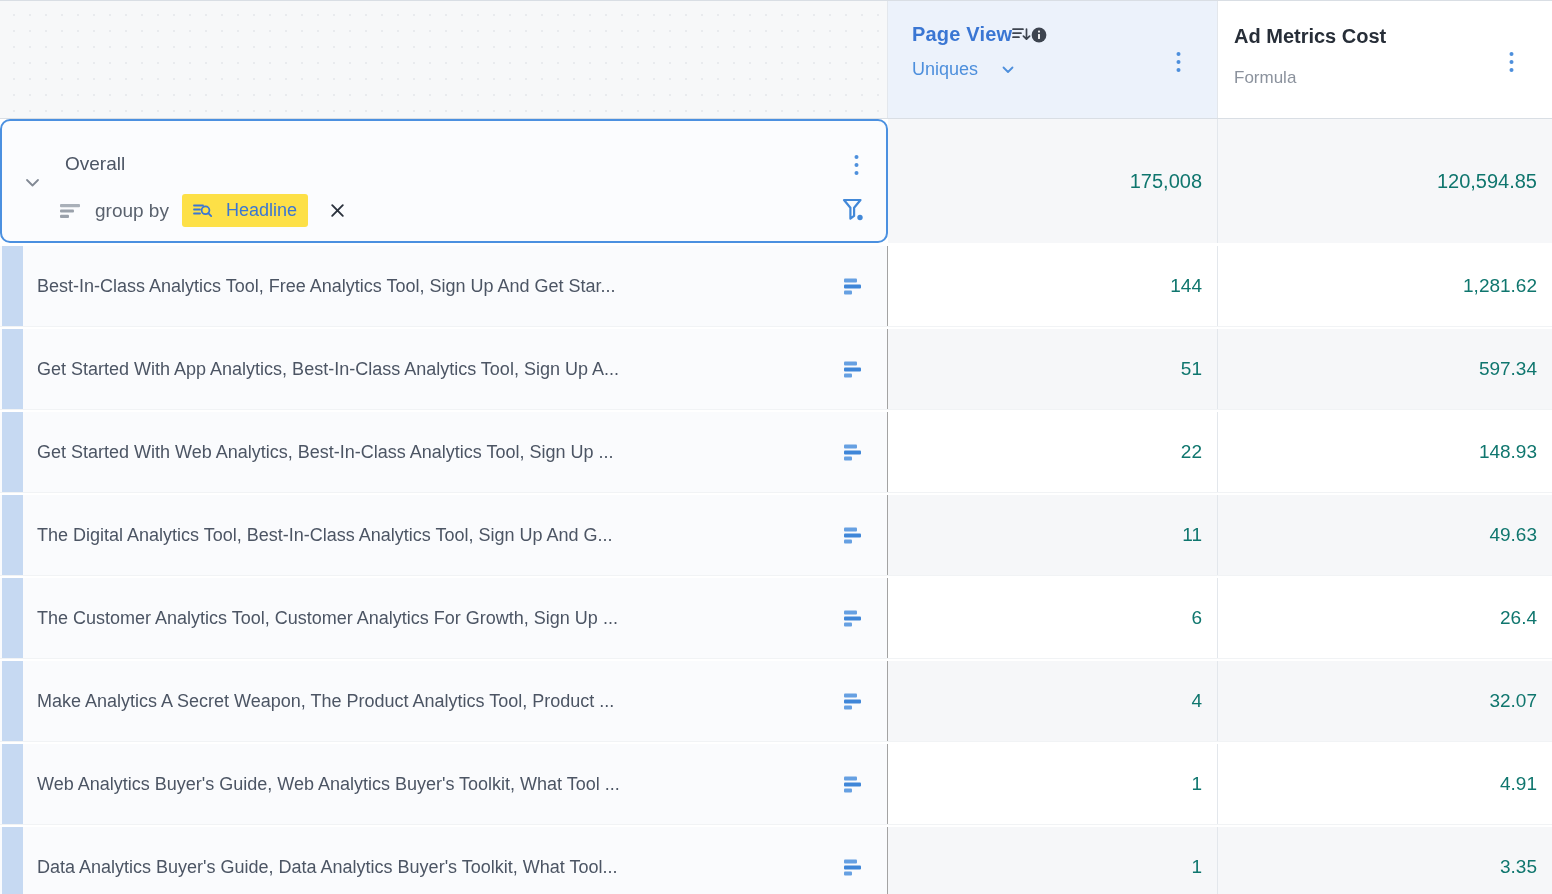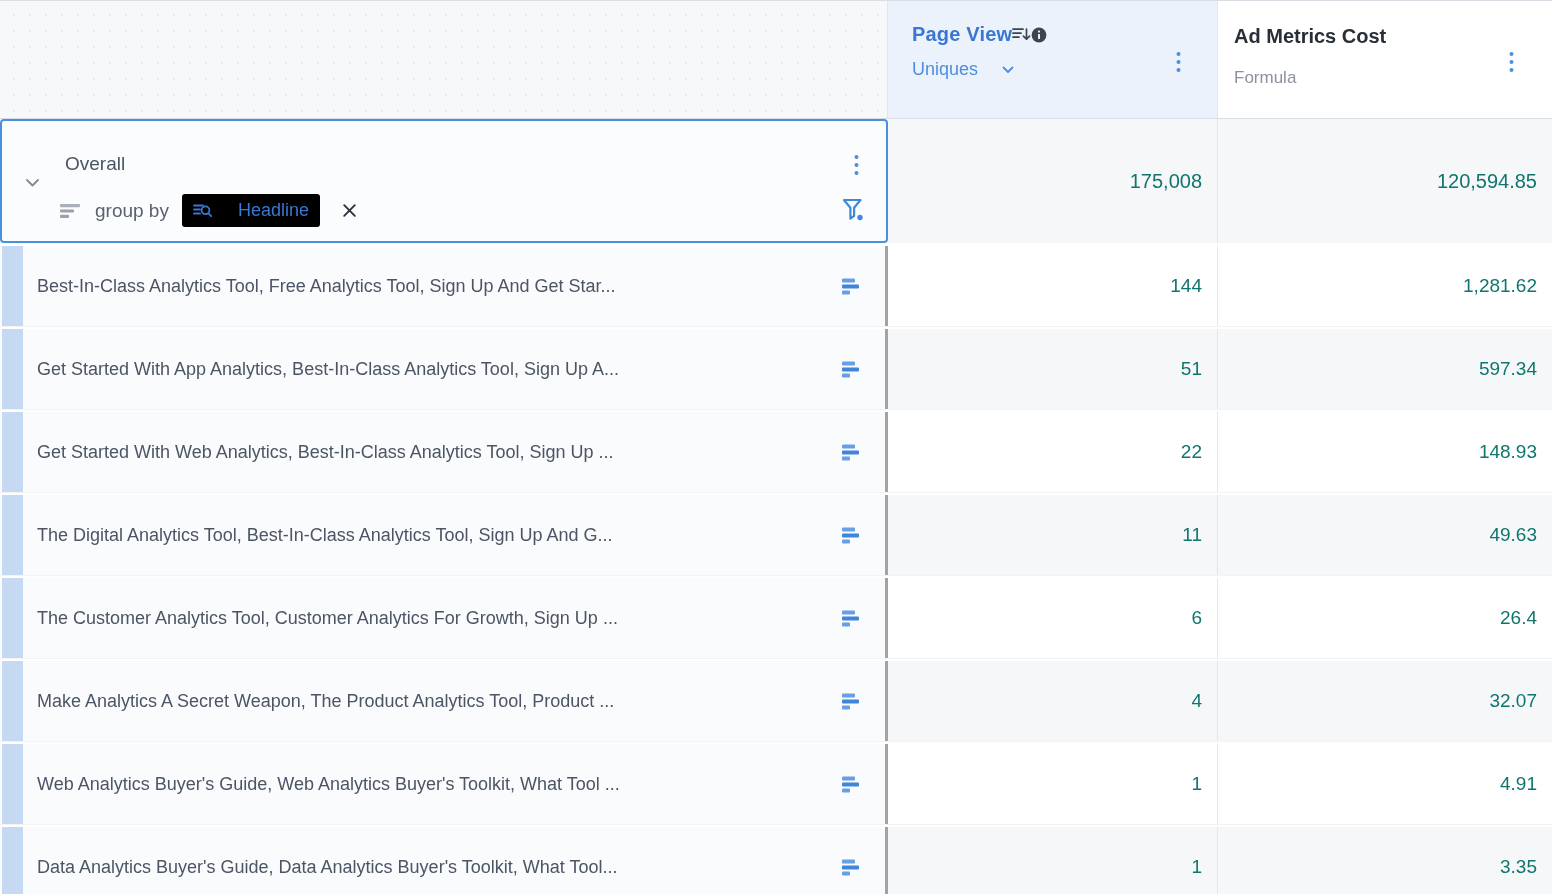--- a/index.html
+++ b/index.html
@@ -27,7 +27,7 @@
   
   .overall{display:flex;height:124px;}
   .overall-cell{
-    width:888px;box-sizing:border-box;border:2px solid #4b90e0;border-radius:4px;
+    width:888px;box-sizing:border-box;border:2px solid #4b90e0;border-radius:10px;
     background:#fbfcfe;position:relative;
   }
   .ov-chevron{position:absolute;left:23px;top:57px;line-height:0;cursor:pointer;}

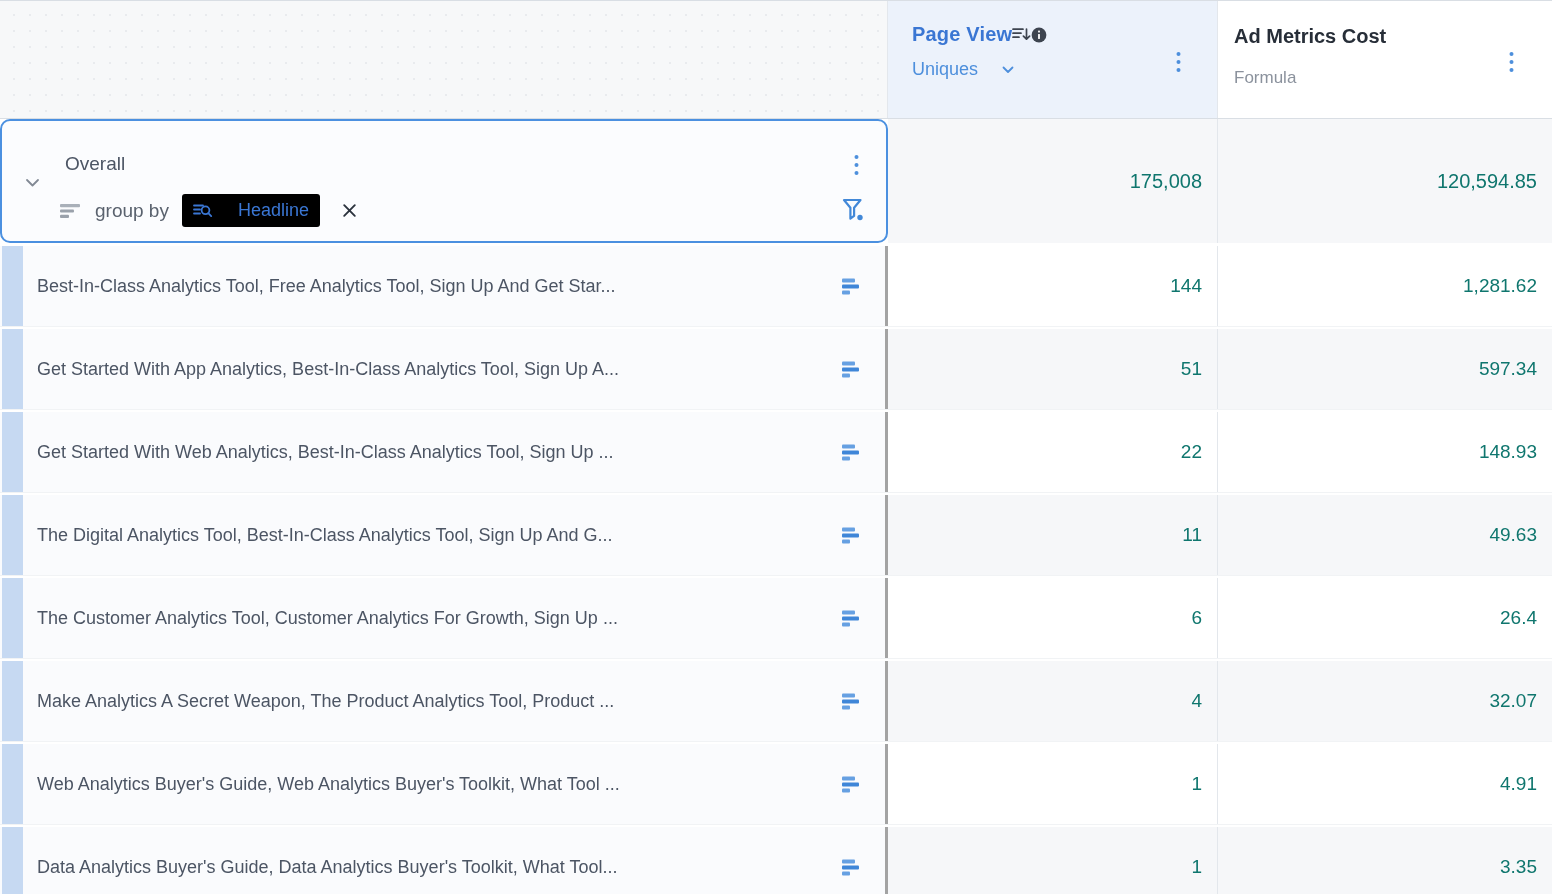--- a/index.html
+++ b/index.html
@@ -35,7 +35,7 @@
   .ov-groupline{position:absolute;left:58px;top:73px;display:flex;align-items:center;gap:13px;}
   .ov-grouplabel{font-size:19px;color:#5a626e;}
   .chip{
-    display:flex;align-items:center;gap:25px;background:#000000;border-radius:3px;
+    display:flex;align-items:center;gap:13px;background:#fde047;border-radius:3px;
     padding:6px 11px;cursor:pointer;
   }
   .chip-label{color:#3a76d3;font-size:18px;}

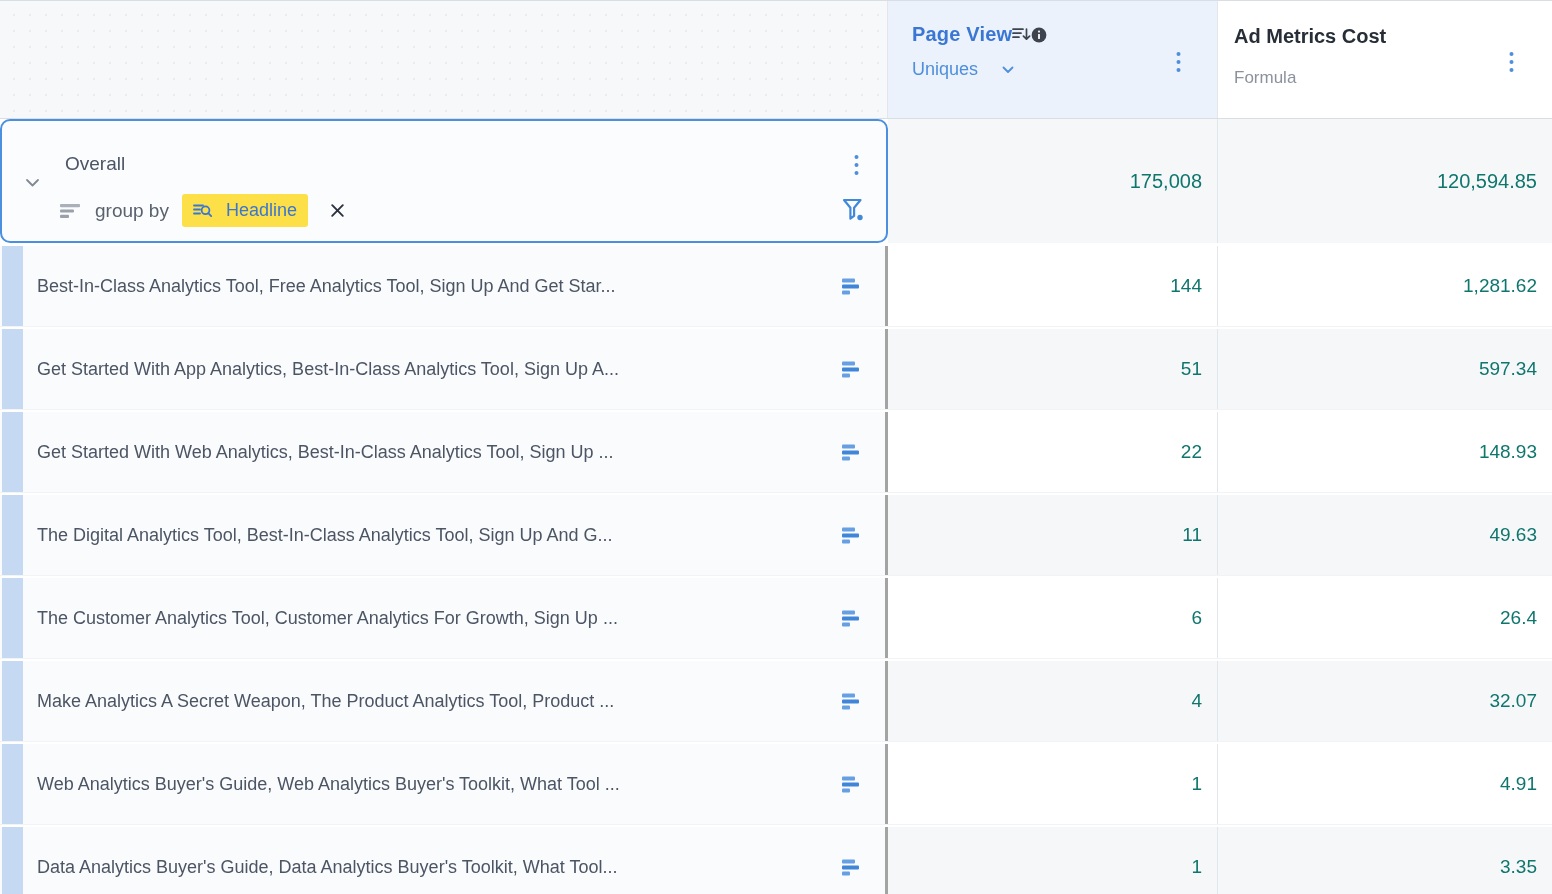--- a/index.html
+++ b/index.html
@@ -54,7 +54,7 @@
   .row{display:flex;height:80px;margin-bottom:3px;position:relative;box-shadow:0 1px 0 rgba(180,190,200,.18);}
   .stripe{position:absolute;left:2px;top:0;bottom:0;width:21px;background:#c6d9f2;}
   .row-label{
-    width:888px;box-sizing:border-box;border-right:3px solid #a3a3a3;background:#fafbfd;
+    width:888px;box-sizing:border-box;border-right:1px solid #a3a3a3;background:#fafbfd;
     display:flex;align-items:center;padding-left:37px;padding-right:21px;cursor:pointer;
   }
   .row-text{flex:1;overflow:hidden;white-space:nowrap;font-size:18px;color:#4c5564;}

